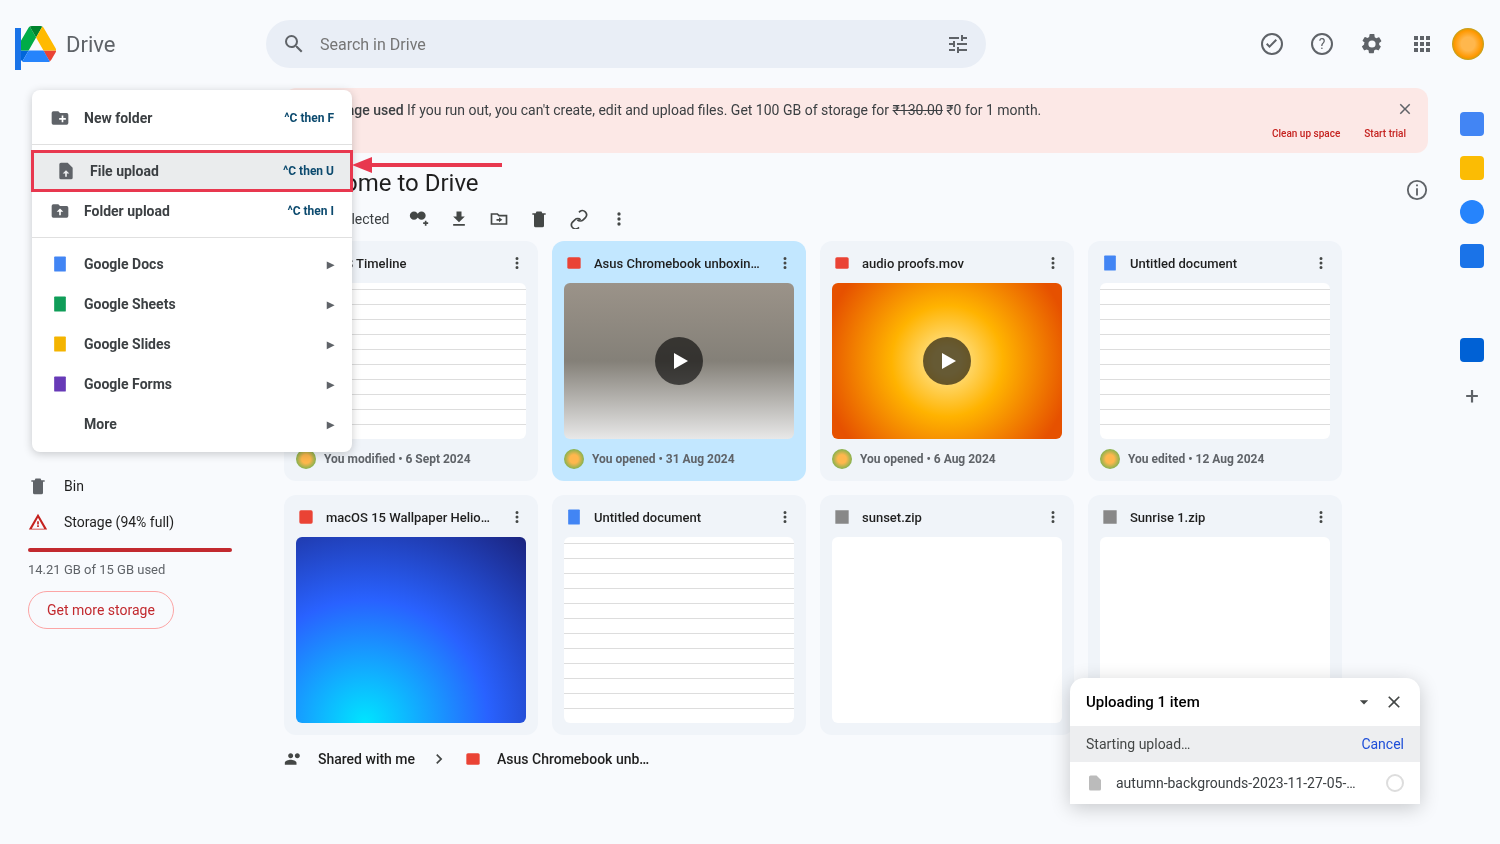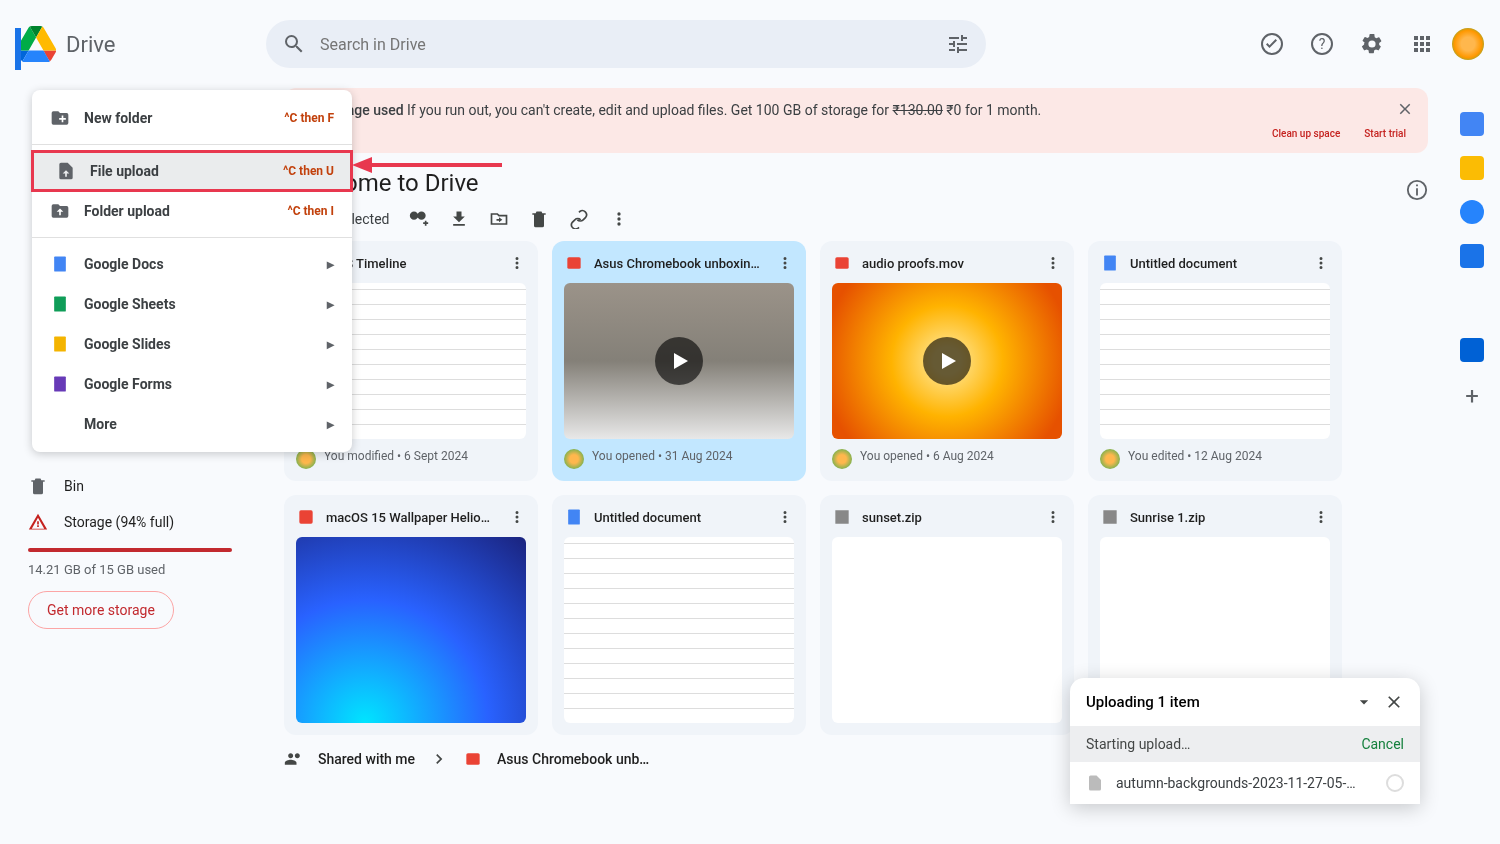--- a/index.html
+++ b/index.html
@@ -33,7 +33,7 @@
 .menu-item.highlighted { background: #eaeced; outline: 3px solid #e8384f; outline-offset: -2px; padding-left: 24px; }
 .menu-item .mi-icon { width: 20px; height: 20px; color: #5f6368; display: flex; align-items: center; justify-content: center; }
 .menu-item .mi-label { flex: 1; }
-.menu-item .mi-shortcut { font-size: 12px; color: #c2410c; margin-left: 40px; }
+.menu-item .mi-shortcut { font-size: 12px; color: #0c4a6e; margin-left: 40px; }
 .menu-item .mi-chevron { color: #5f6368; }
 .docs-color { color: #4285f4 !important; }
 .sheets-color { color: #0f9d58 !important; }

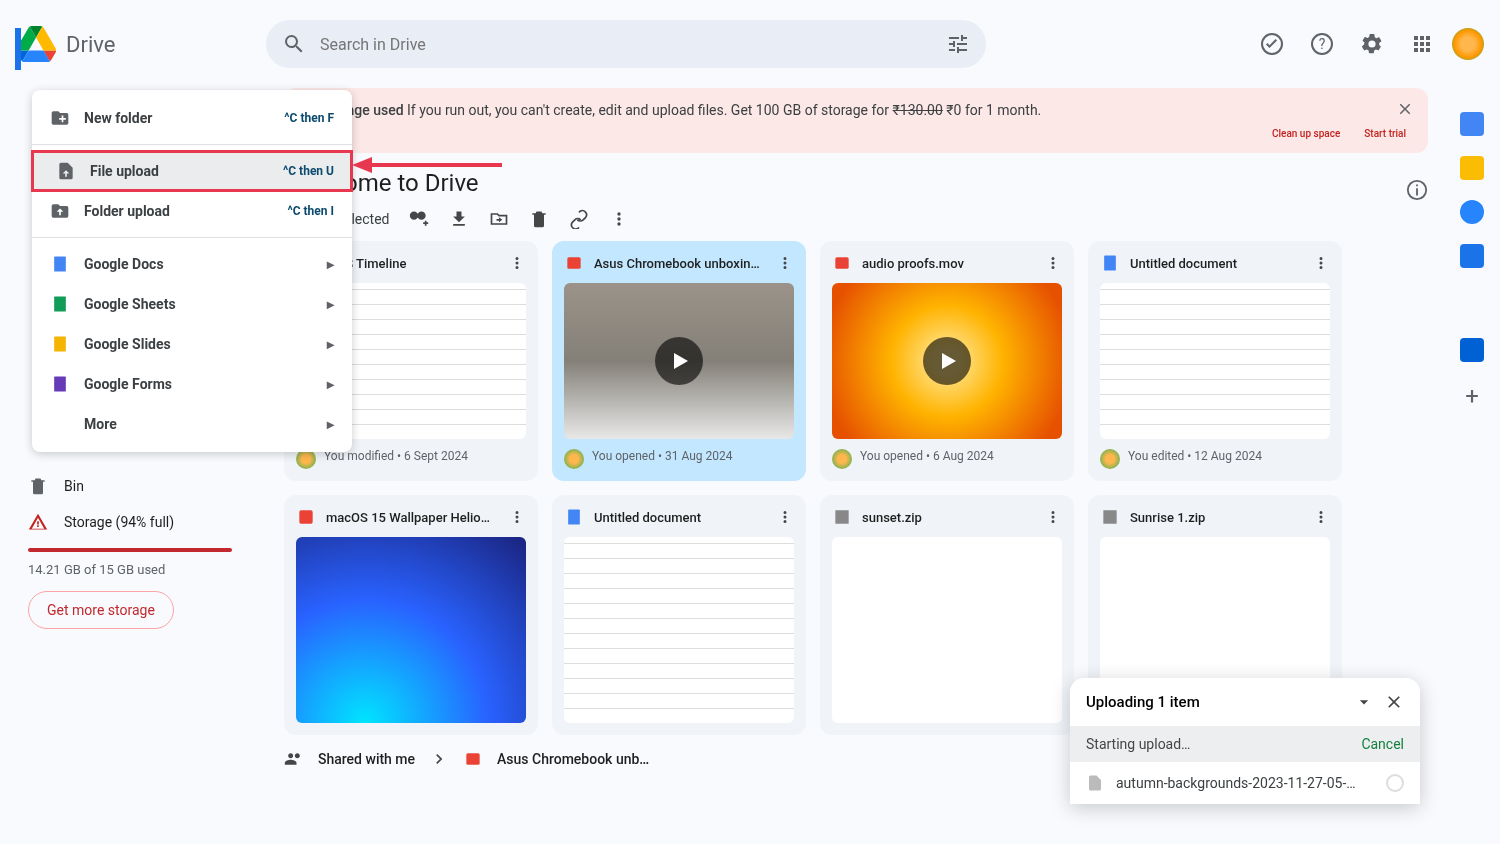--- a/index.html
+++ b/index.html
@@ -71,7 +71,7 @@
 .thumb.docprev { background: #fff; background-image: repeating-linear-gradient(0deg, transparent 0 14px, #ddd 14px 15px); }
 .play-btn { width: 48px; height: 48px; border-radius: 50%; background: rgba(0,0,0,.6); display: flex; align-items: center; justify-content: center; }
 .play-btn::after { content: ''; border-left: 14px solid #fff; border-top: 8px solid transparent; border-bottom: 8px solid transparent; margin-left: 4px; }
-.card-foot { display: flex; gap: 8px; font-size: 12px; color: #5f6368; }
+.card-foot { display: flex; align-items: center; gap: 8px; font-size: 12px; color: #5f6368; font-weight: bold; }
 .mini-avatar { width: 20px; height: 20px; border-radius: 50%; background: radial-gradient(circle, #ffb74d 30%, #4caf50 90%); }
 
 .breadcrumb { display: flex; align-items: center; gap: 14px; padding: 14px 0; font-size: 14px; color: #1f1f1f; font-weight: 500; }

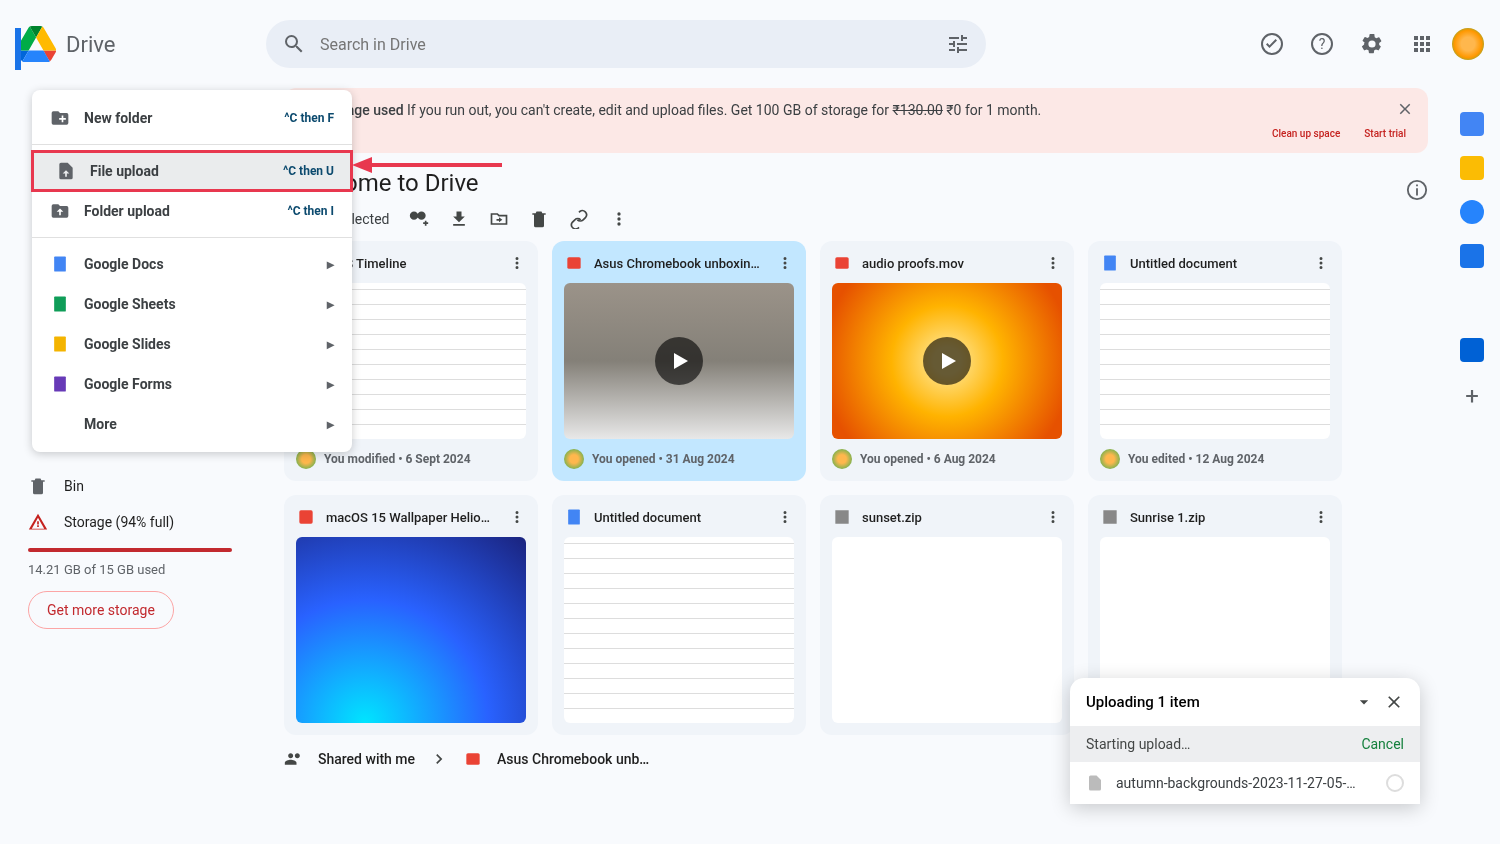--- a/index.html
+++ b/index.html
@@ -90,7 +90,7 @@
 .up-head { display: flex; align-items: center; padding: 14px 16px; gap: 10px; font-size: 15px; font-weight: 500; }
 .up-head .spacer { flex: 1; }
 .up-status { background: #edeef0; display: flex; align-items: center; justify-content: space-between; padding: 10px 16px; font-size: 14px; color: #444746; }
-.up-status .cancel { color: #15803d; cursor: pointer; text-align: right; }
+.up-status .cancel { color: #1d4ed8; cursor: pointer; text-align: right; }
 .up-item { display: flex; align-items: center; padding: 12px 16px; gap: 12px; font-size: 14px; color: #3c4043; }
 .up-item .fname { flex: 1; white-space: nowrap; overflow: hidden; text-overflow: ellipsis; }
 .spinner { width: 18px; height: 18px; border: 2px solid #ddd; border-radius: 50%; }

